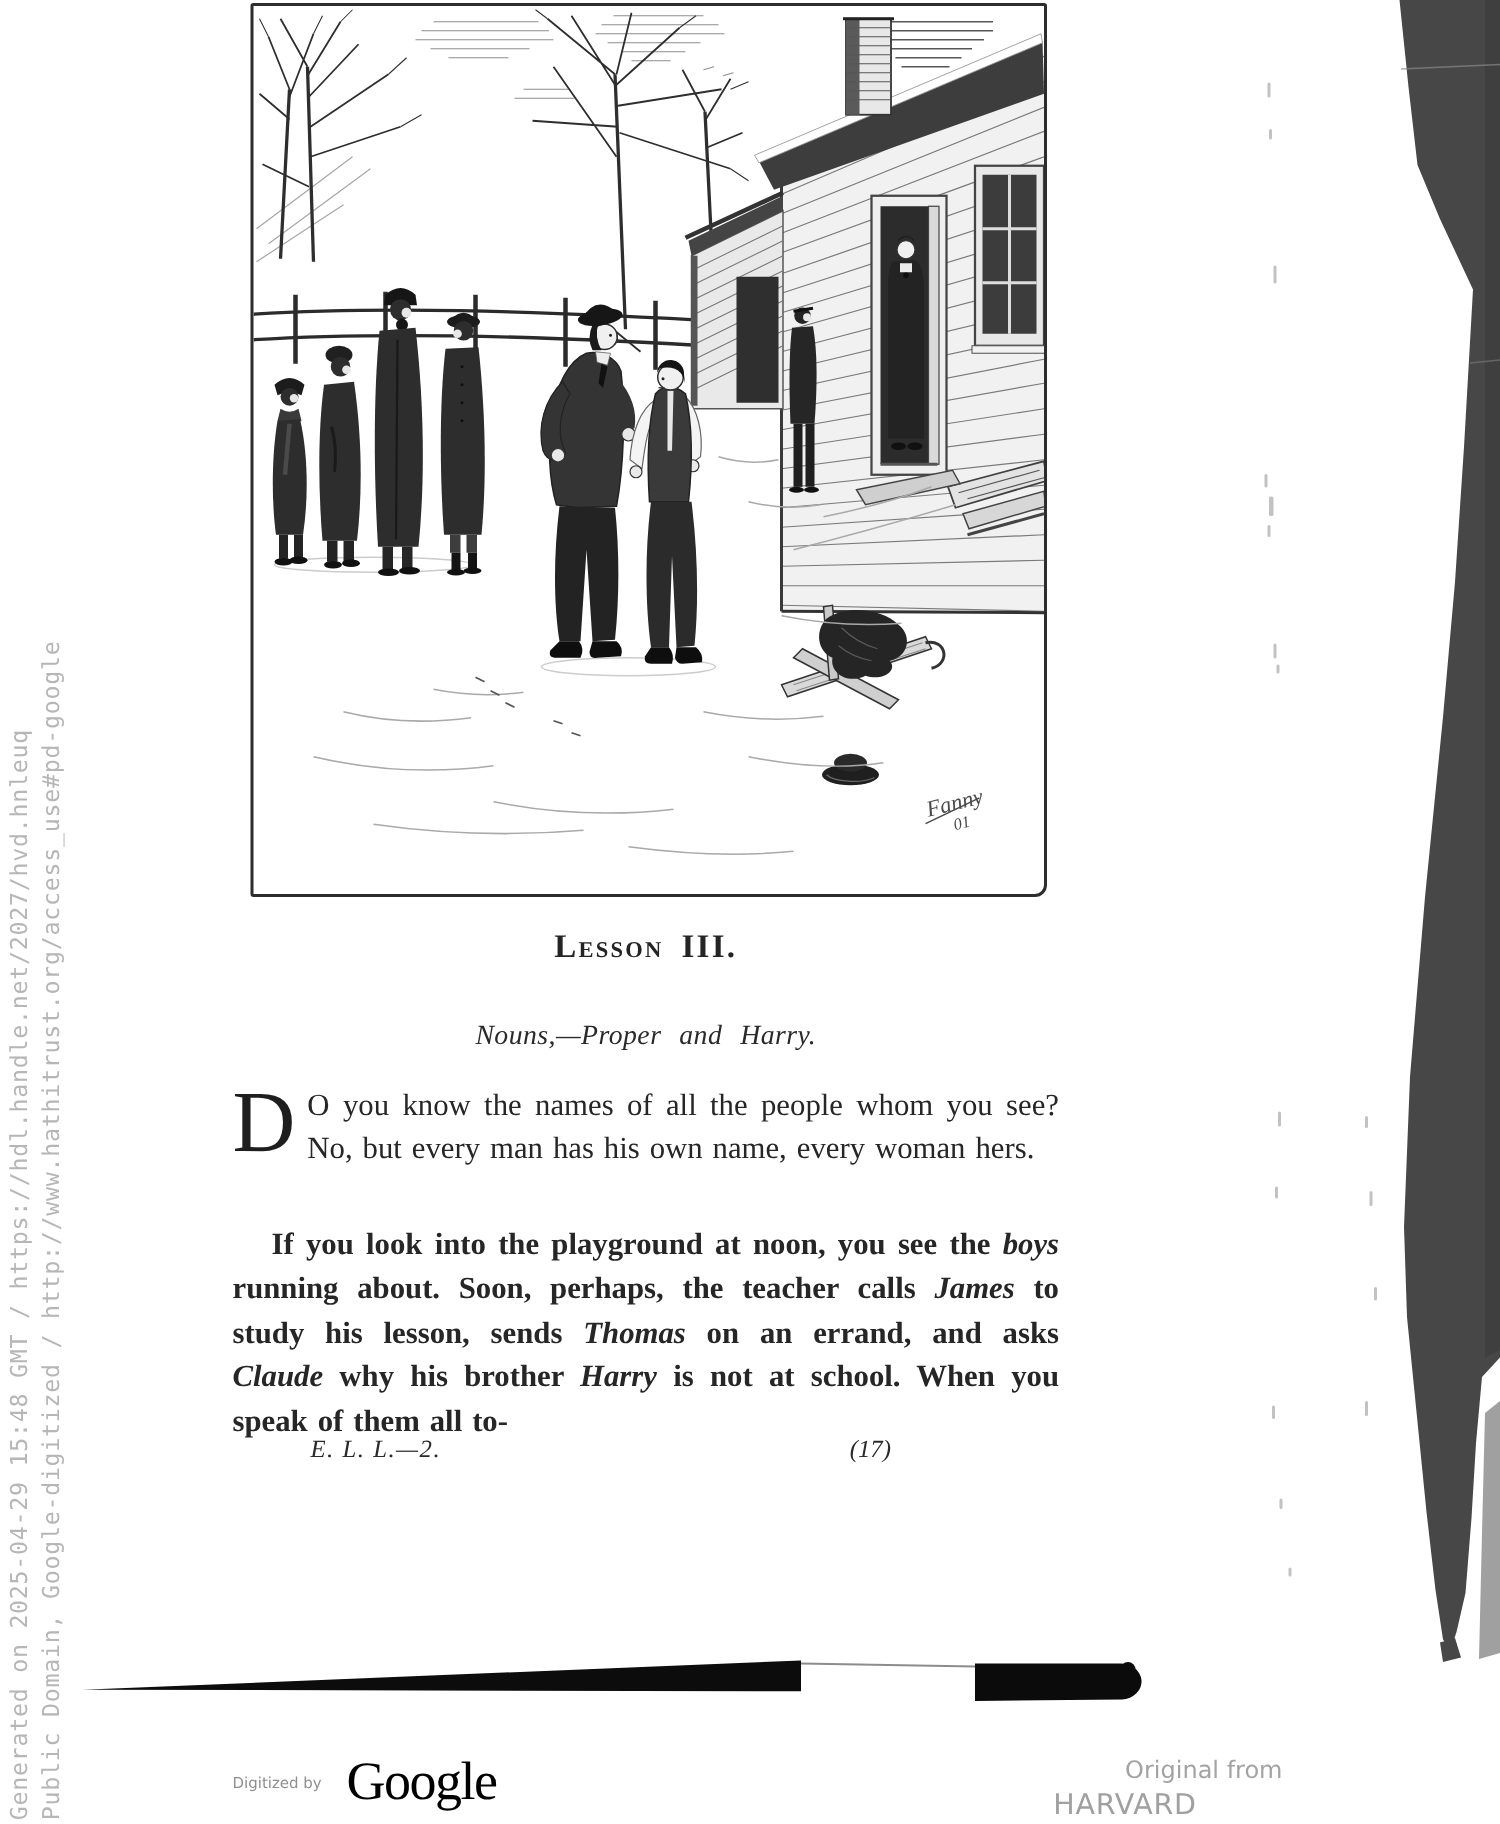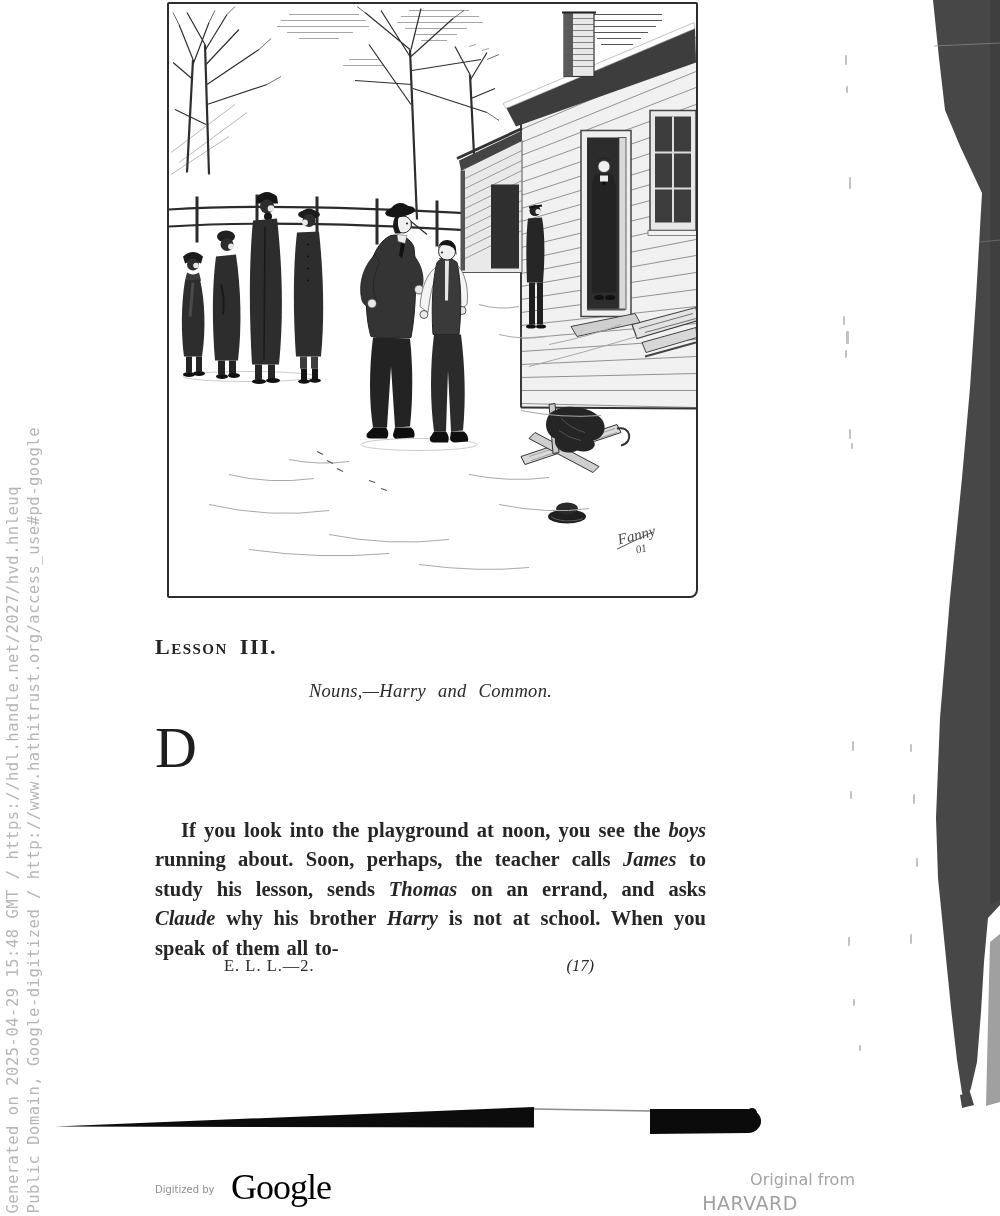--- a/index.html
+++ b/index.html
@@ -16,7 +16,7 @@
                 border:2px solid #2d2d2d;border-radius:2px 2px 8px 2px;background:#fff;}
   .illustration svg{display:block;width:100%;height:100%;}
   
-  .lesson-title{position:absolute;left:155px;top:634px;width:551px;margin:0;text-align:left;
+  .lesson-title{position:absolute;left:155px;top:618px;width:551px;margin:0;text-align:center;
                 font-size:22px;font-weight:600;font-variant:small-caps;letter-spacing:1.5px;
                 word-spacing:5px;color:#242424;}
   .lesson-subtitle{position:absolute;left:155px;top:681px;width:551px;margin:0;text-align:center;

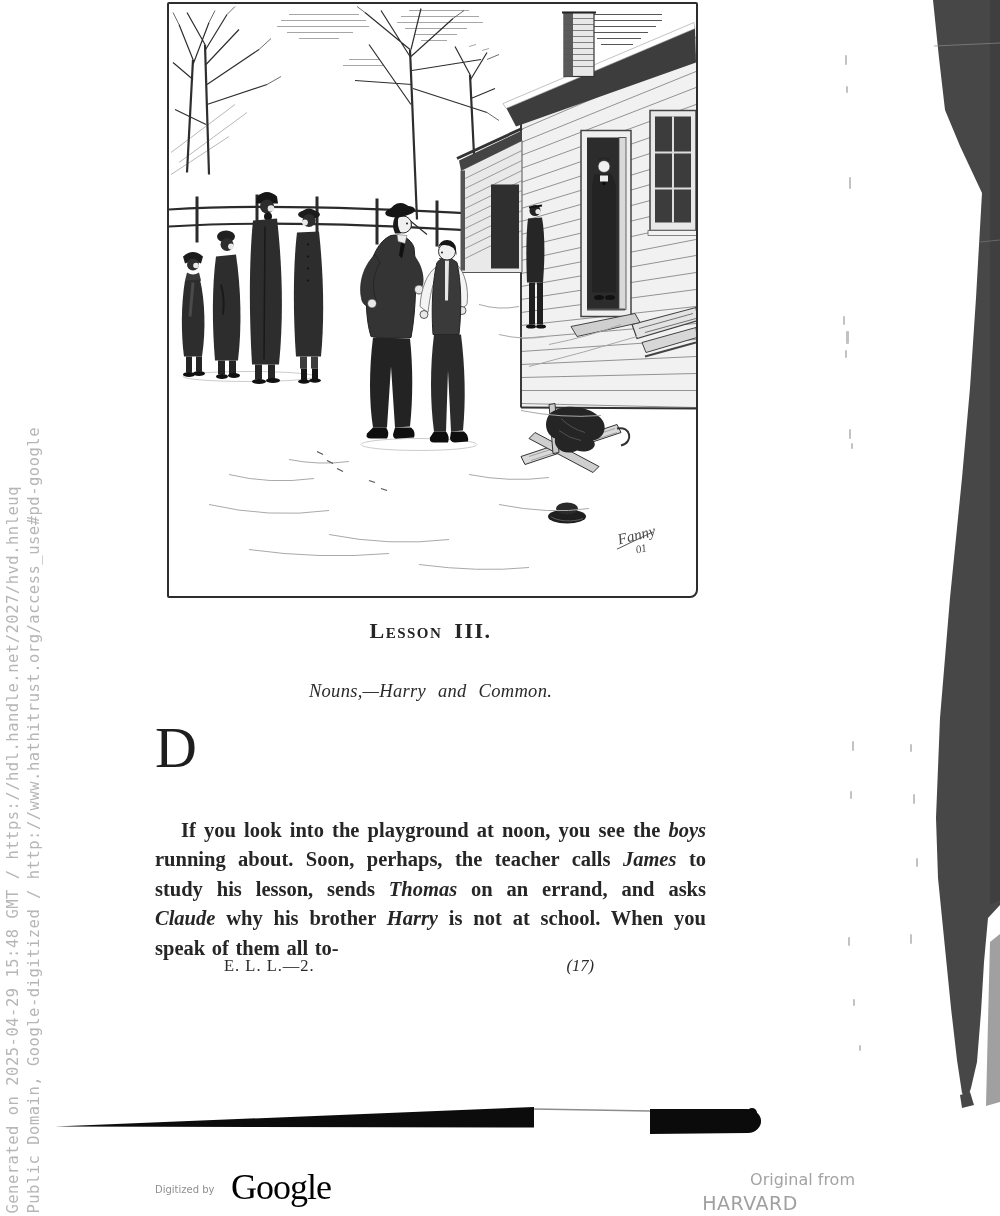--- a/index.html
+++ b/index.html
@@ -263,7 +263,7 @@
 
   
   <h2 class="lesson-title">Lesson III.</h2>
-  <h3 class="lesson-subtitle">Nouns,—Harry and Common.</h3>
+  <h3 class="lesson-subtitle">Nouns,—Proper and Harry.</h3>
 
   
   <p class="para para1"><span class="dropcap">D</span></p>

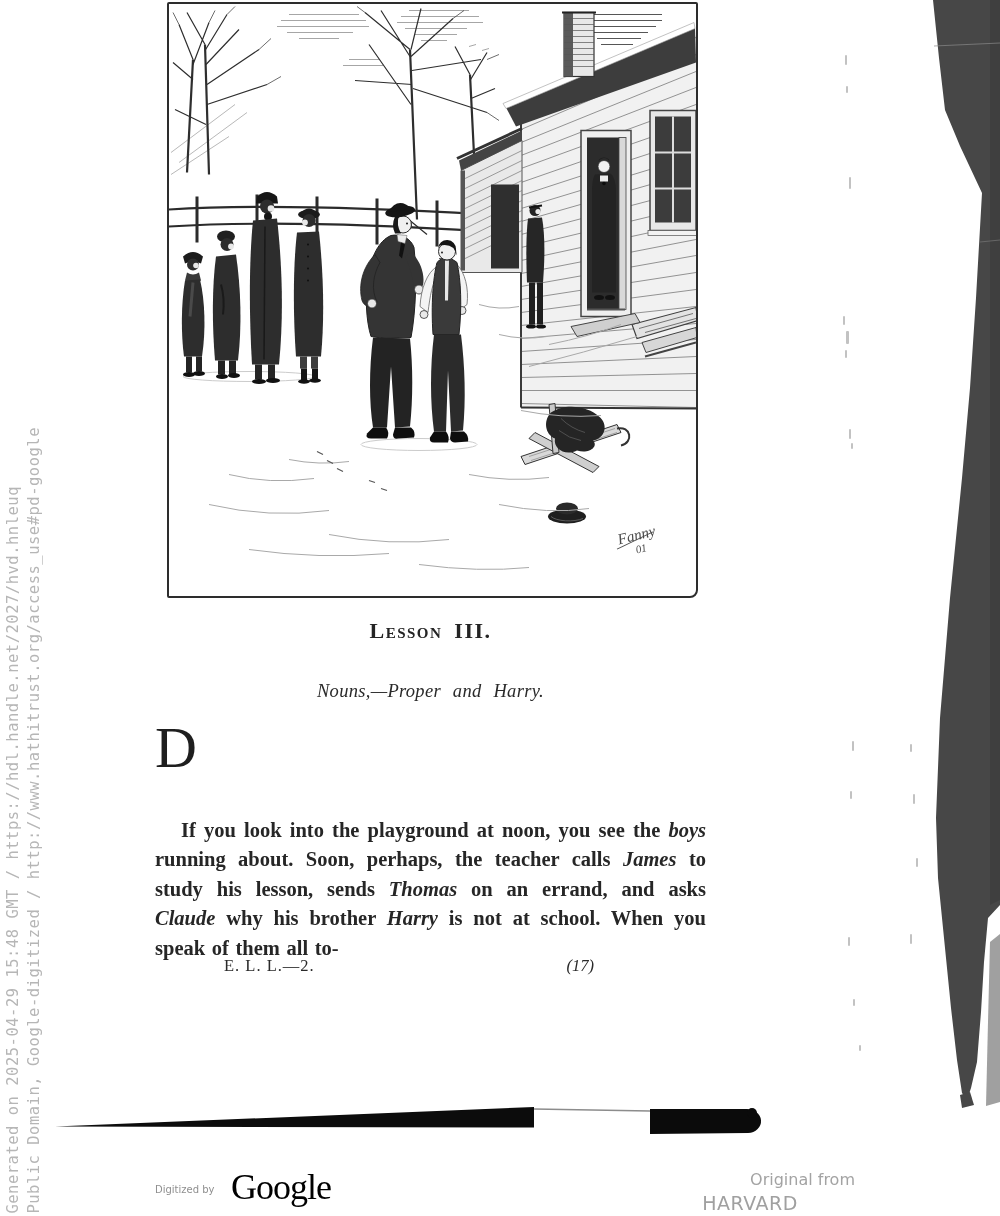--- a/index.html
+++ b/index.html
@@ -266,7 +266,7 @@
   <h3 class="lesson-subtitle">Nouns,—Proper and Harry.</h3>
 
   
-  <p class="para para1"><span class="dropcap">D</span></p>
+  <p class="para para1"><span class="dropcap">D</span><span>O you know the names of all the people whom you see?  No, but every man has his own name, every woman hers.</span></p>
 
   
   <p class="para para2"><span>If you look into the playground at noon, you see the </span><span class="pn">boys</span><span> running about.  Soon, perhaps, the teacher calls </span><span class="pn">James</span><span> to study his lesson, sends </span><span class="pn">Thomas</span><span> on an errand, and asks </span><span class="pn">Claude</span><span> why his brother </span><span class="pn">Harry</span><span> is not at school.  When you speak of them all to-</span></p>

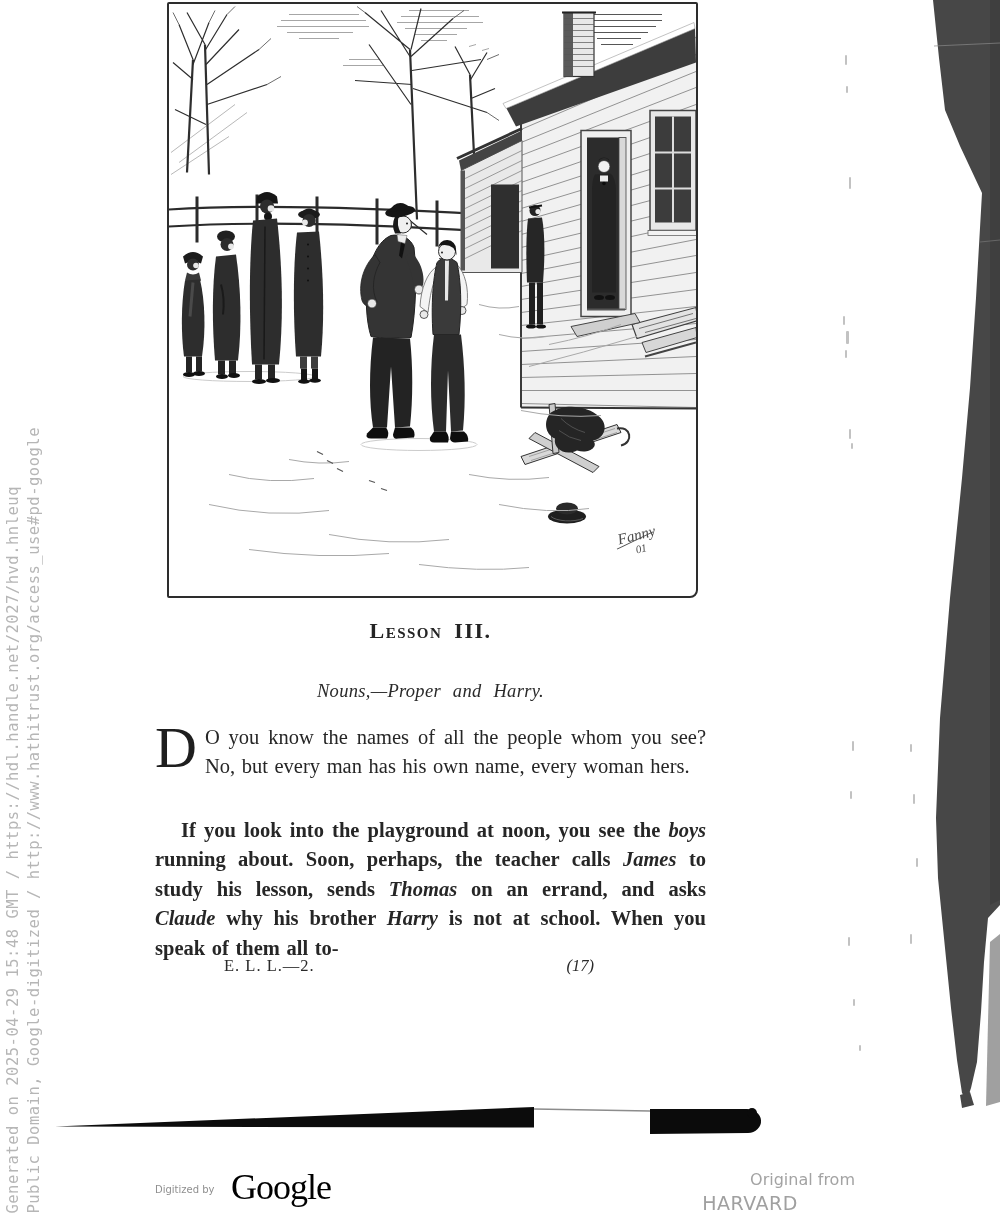--- a/index.html
+++ b/index.html
@@ -29,7 +29,7 @@
   .dropcap{float:left;font-size:58px;line-height:46px;padding:2px 8px 0 0;color:#1e1e1e;}
   .pn{font-style:italic;}
   .footline{position:absolute;left:155px;top:956px;width:551px;font-size:16.5px;color:#2a2a2a;}
-  .edition{margin-left:69px;letter-spacing:1px;}
+  .edition{margin-left:52px;letter-spacing:1px;font-style:italic;}
   .pageno{position:absolute;right:112px;top:0;font-style:italic;}
   
   .edge-svg{position:absolute;right:0;top:0;width:100px;height:1216px;}

